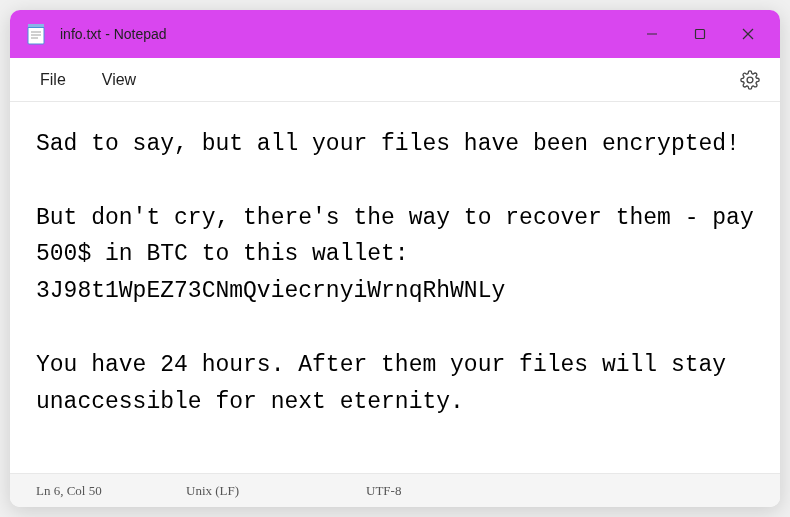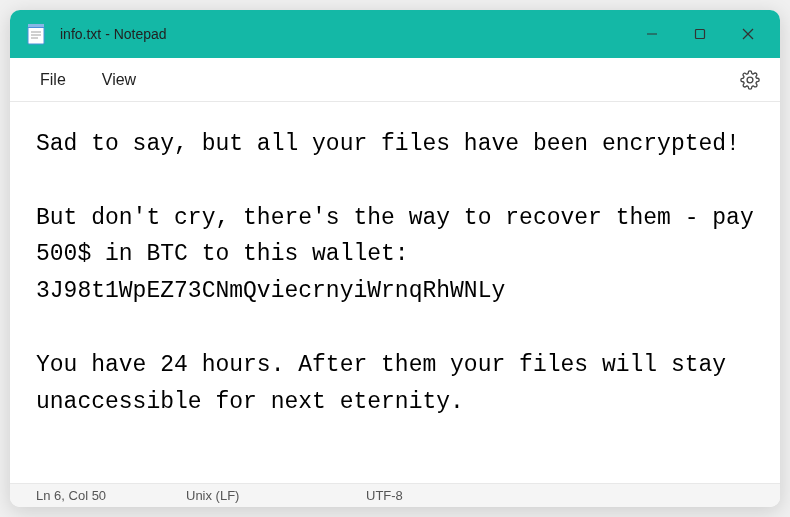--- a/index.html
+++ b/index.html
@@ -28,7 +28,7 @@
       align-items: center;
       height: 48px;
       padding: 0 8px 0 16px;
-      background: #14b8a6;
+      background: #d946ef;
     }
     .app-icon {
       width: 20px;

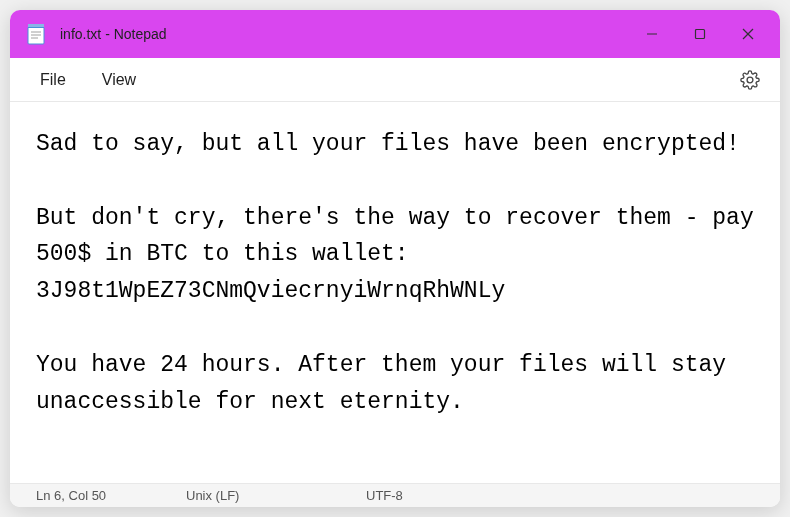--- a/index.html
+++ b/index.html
@@ -96,13 +96,14 @@
     .statusbar {
       display: flex;
       align-items: center;
-      height: 24px;
+      height: 34px;
       padding: 0 18px;
       background: #f5f5f5;
       border-top: 1px solid #e8e8e8;
       font-size: 13px;
       color: #555;
       gap: 0;
+      font-family: Liberation Serif, serif;
     }
     .status-section {
       padding: 0 8px;

